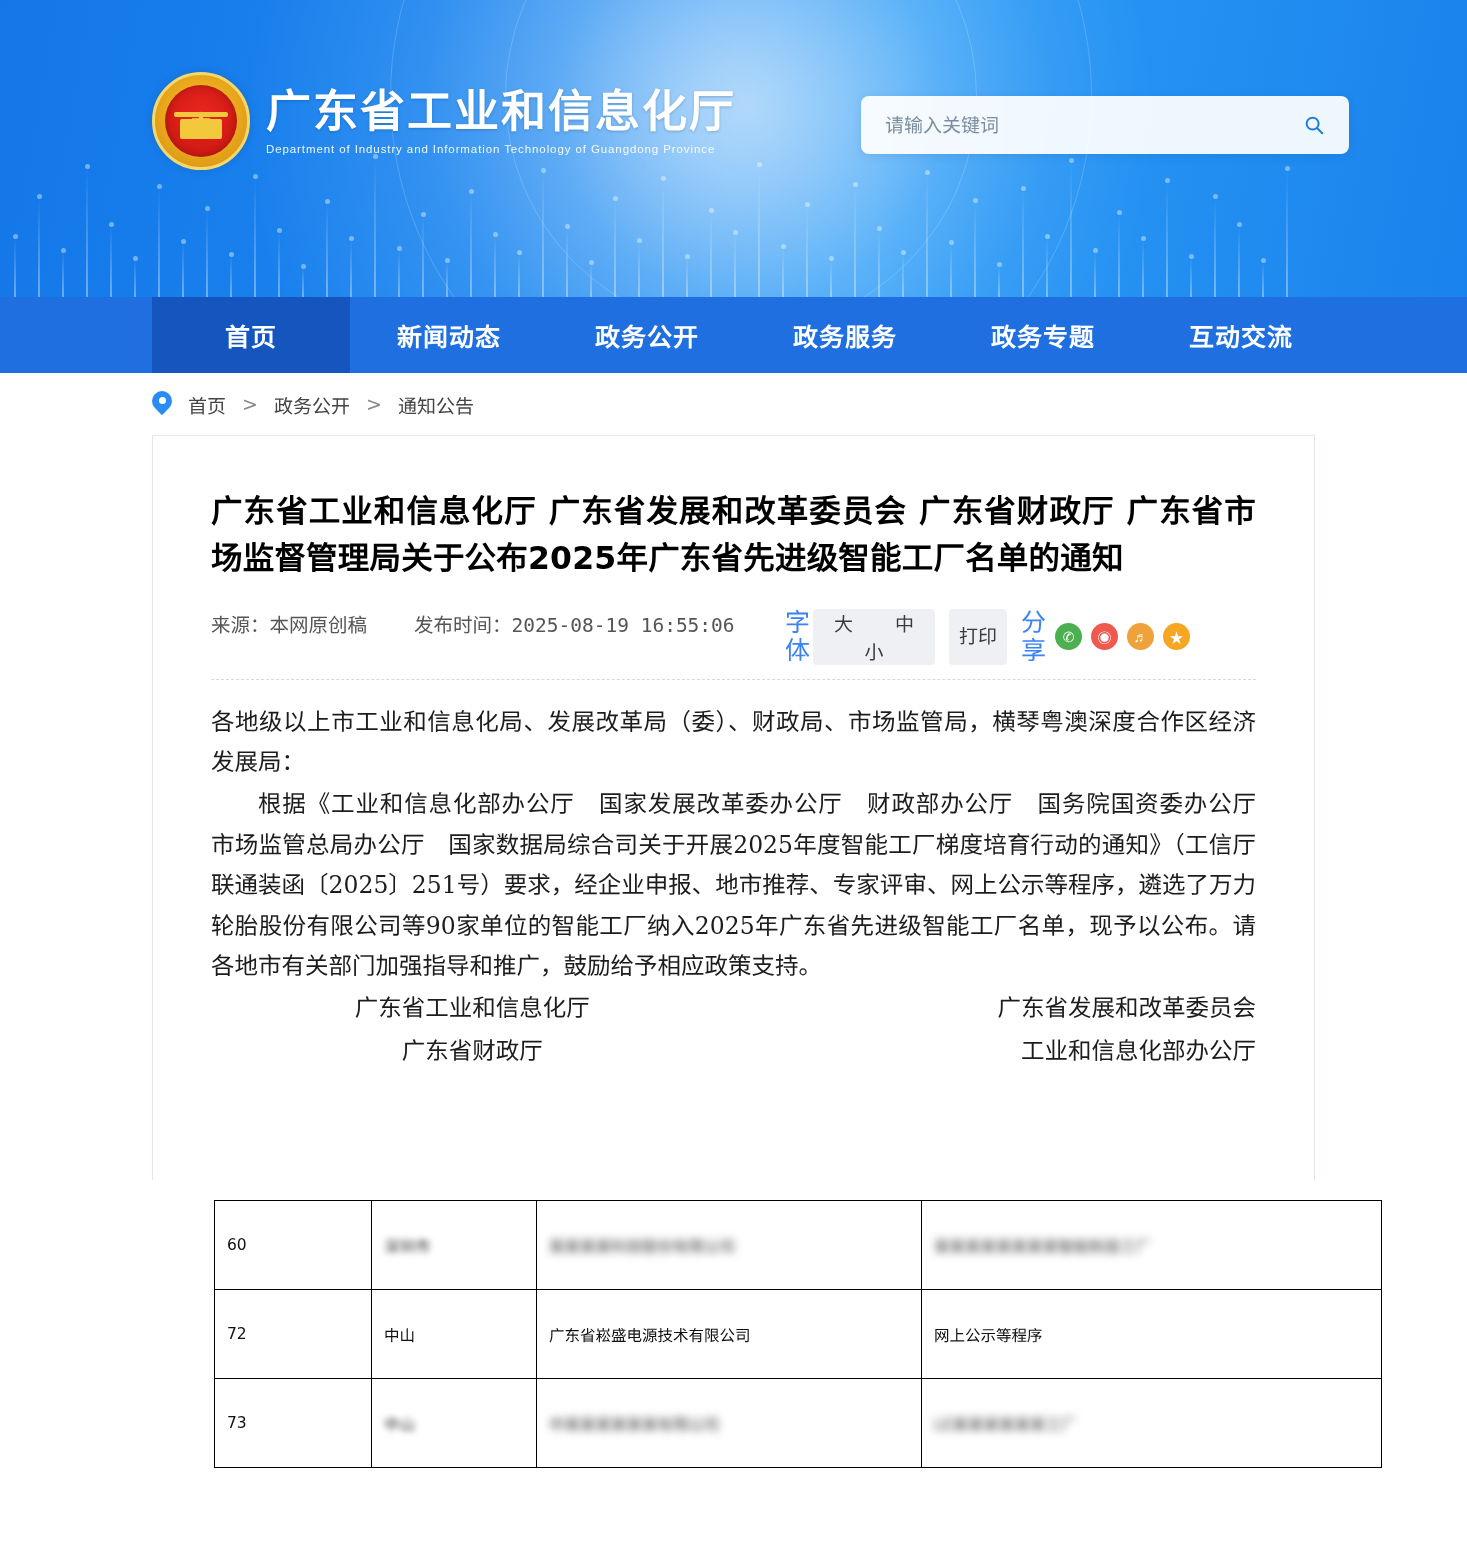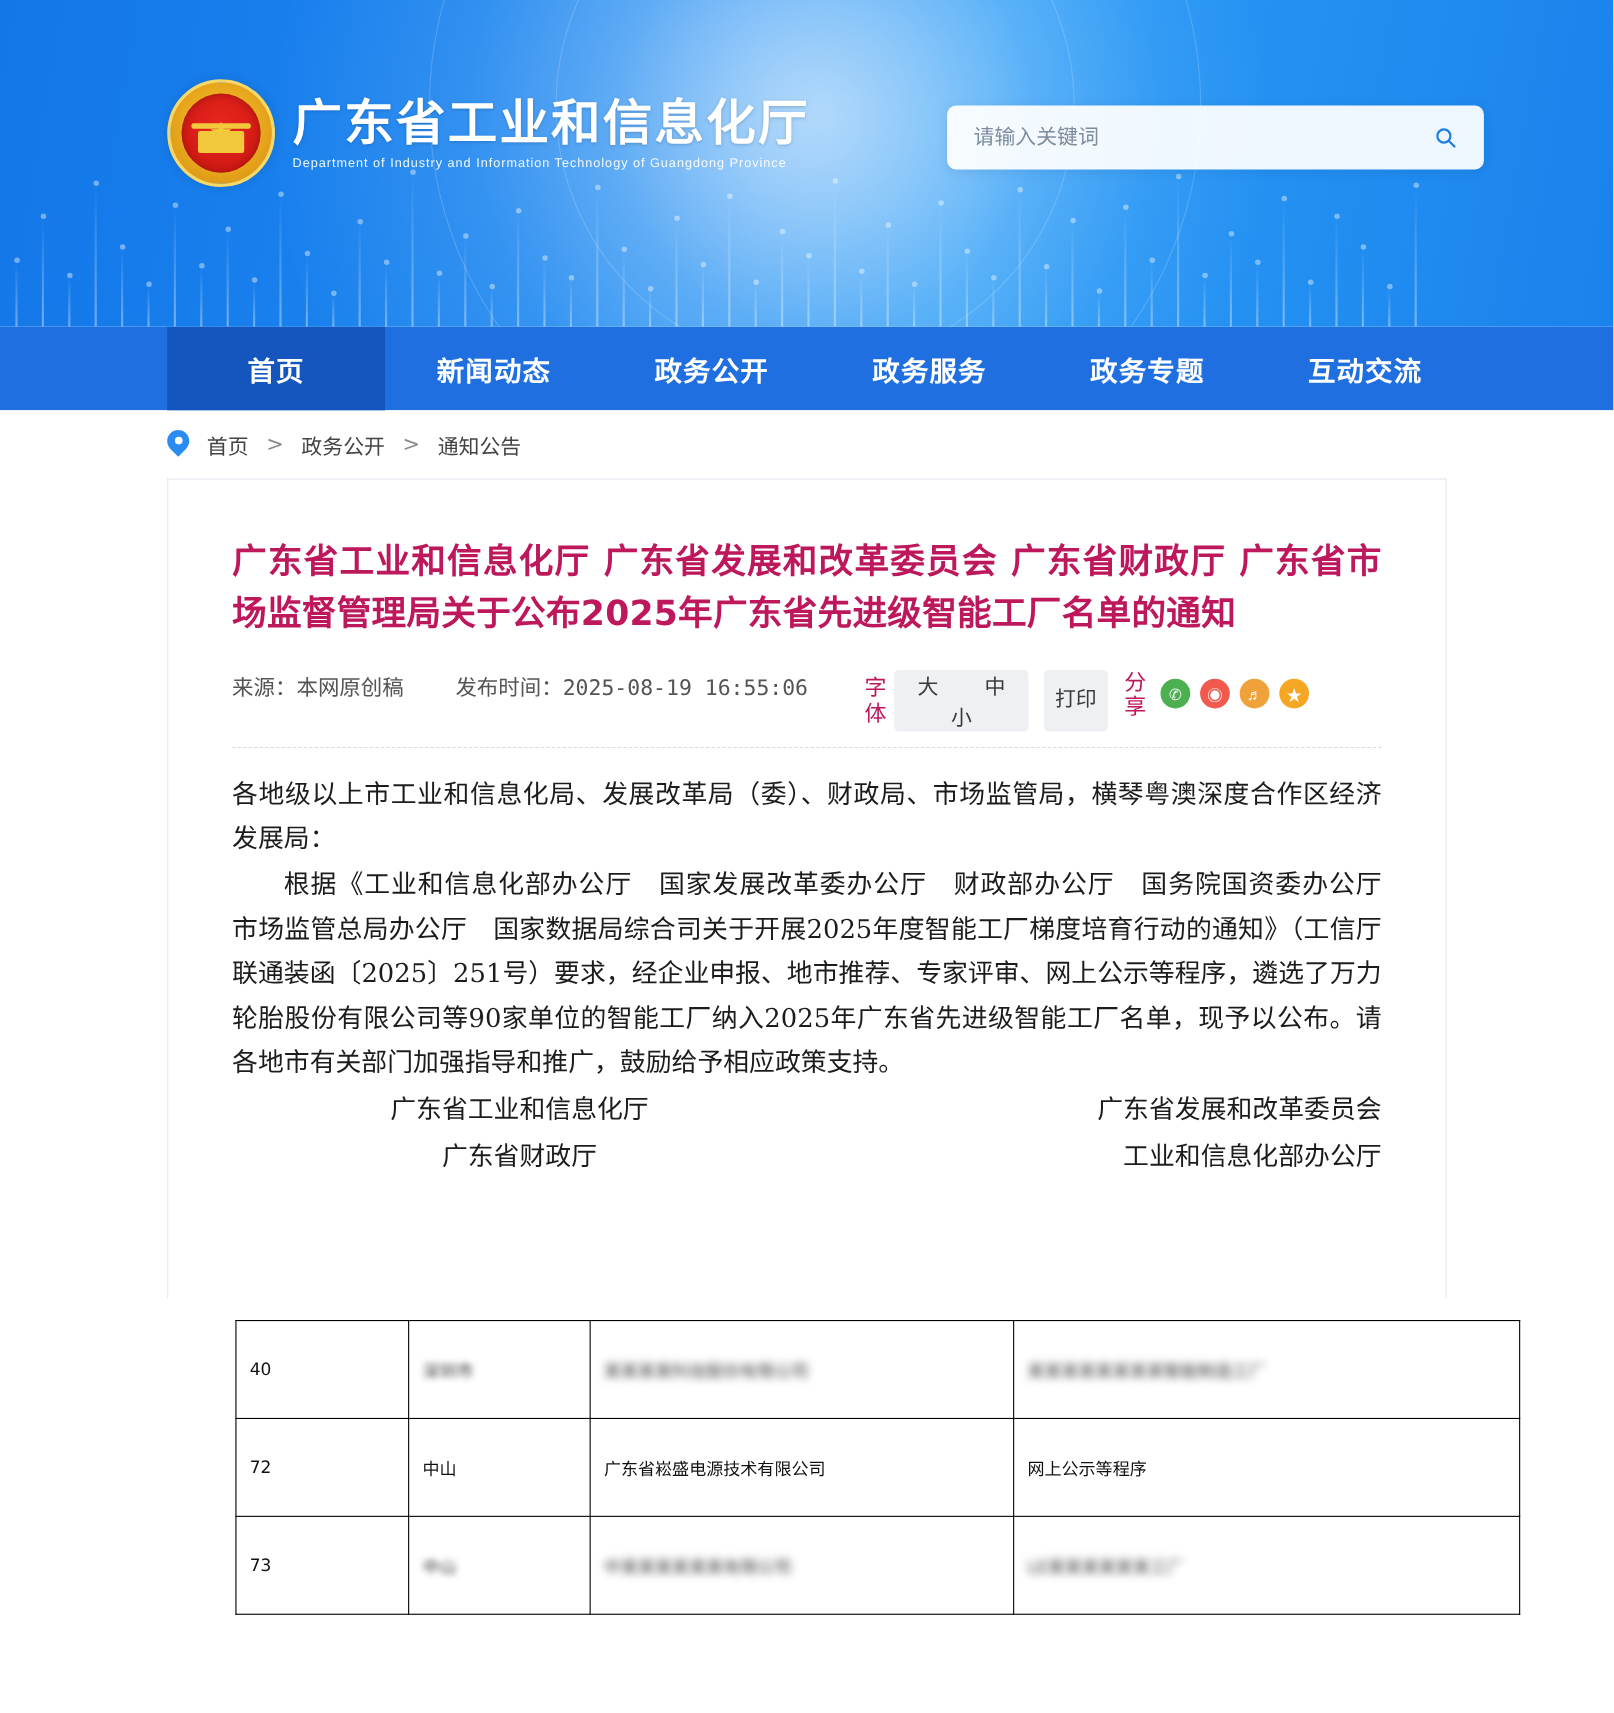--- a/index.html
+++ b/index.html
@@ -239,7 +239,7 @@
     font-family: "DejaVu Sans", sans-serif;
     font-size: 31.5px;
     font-weight: bold;
-    color: #be185d;
+    color: #000000;
     line-height: 1.5;
     text-align: justify;
     letter-spacing: 0.2px;

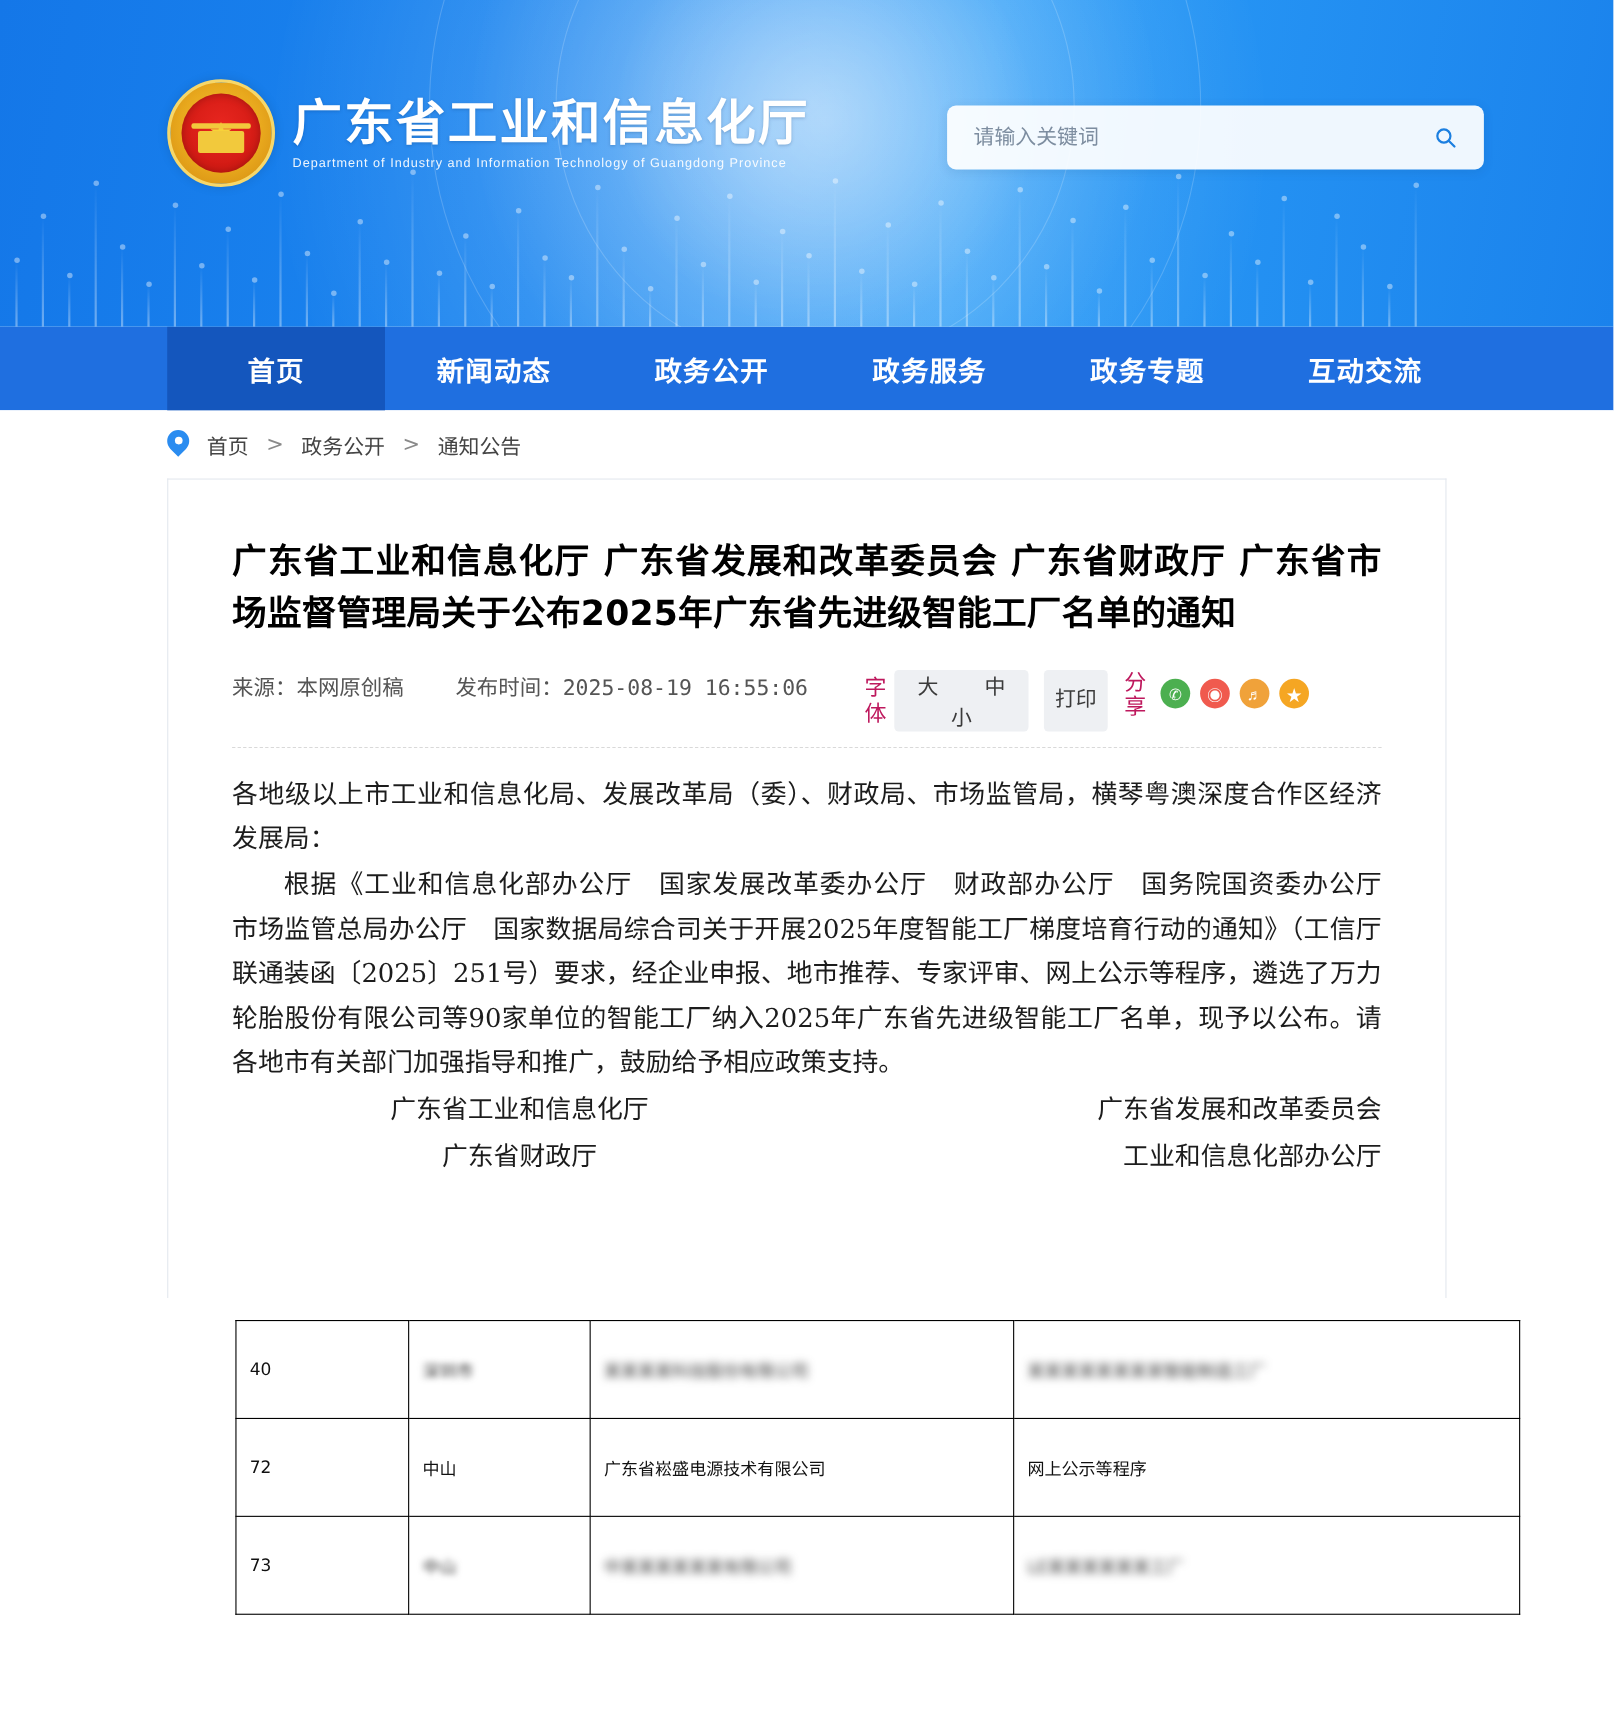--- a/index.html
+++ b/index.html
@@ -268,8 +268,8 @@
   }
   .vlabel {
     font-family: "DejaVu Sans", sans-serif;
-    font-size: 20px;
-    color: #be185d;
+    font-size: 25px;
+    color: #3b82f6;
     width: 22px;
     line-height: 1.12;
     text-align: center;

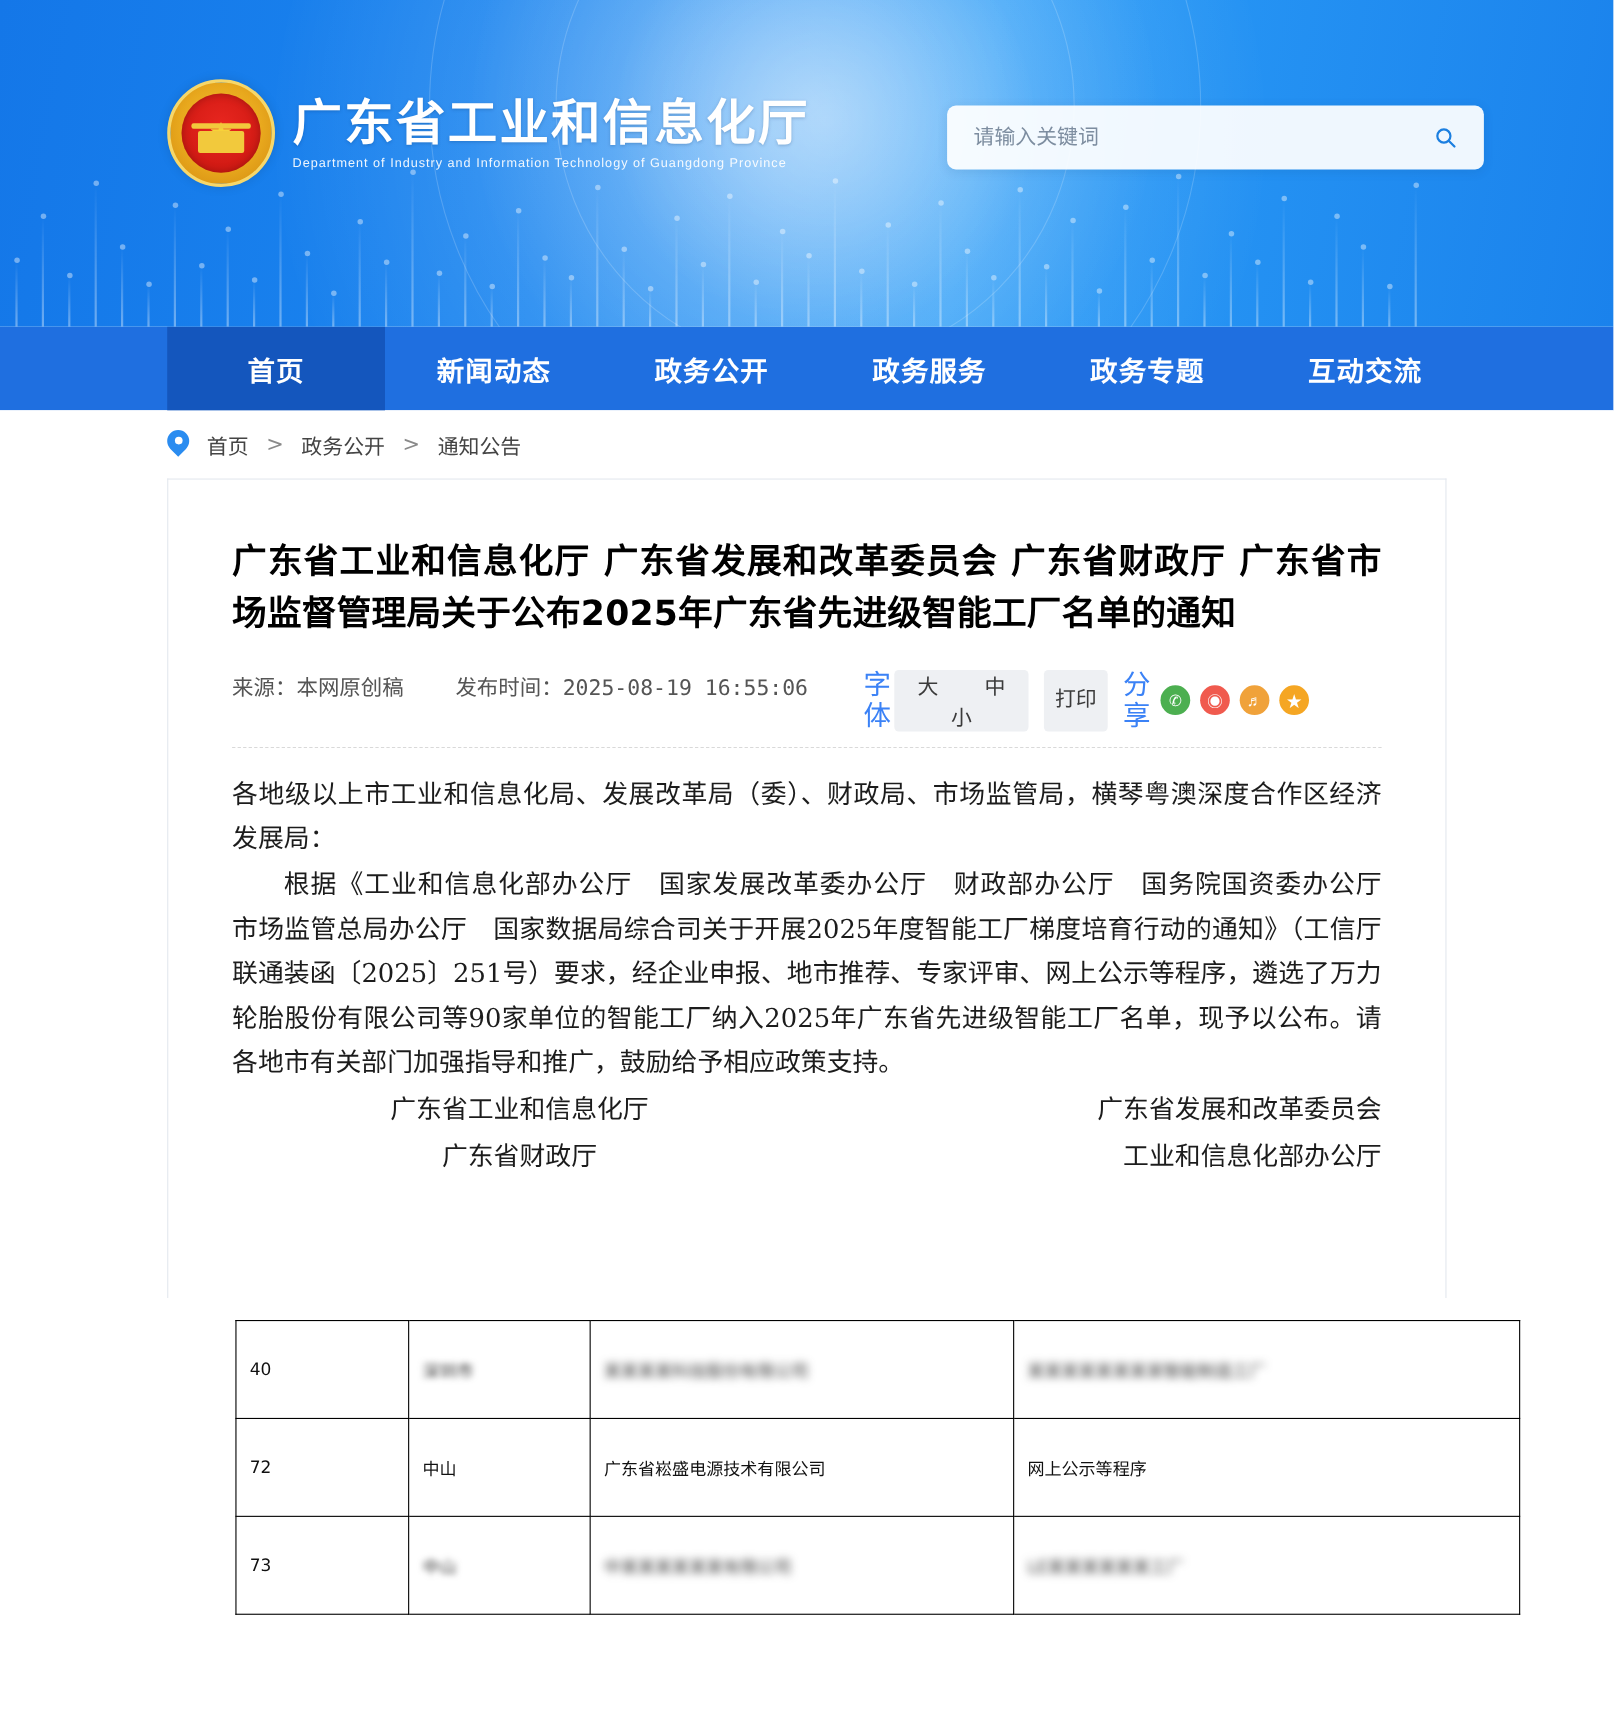--- a/index.html
+++ b/index.html
@@ -530,7 +530,7 @@
     <table class="att">
       <tbody>
         <tr>
-          <td class="col-no">40</td>
+          <td class="col-no">60</td>
           <td class="col-city"><span class="blur blur-s">深圳市</span></td>
           <td class="col-ent"><span class="blur">某某某某科技股份有限公司</span></td>
           <td class="col-fac"><span class="blur">某某某某某某某某智能制造工厂</span></td>

